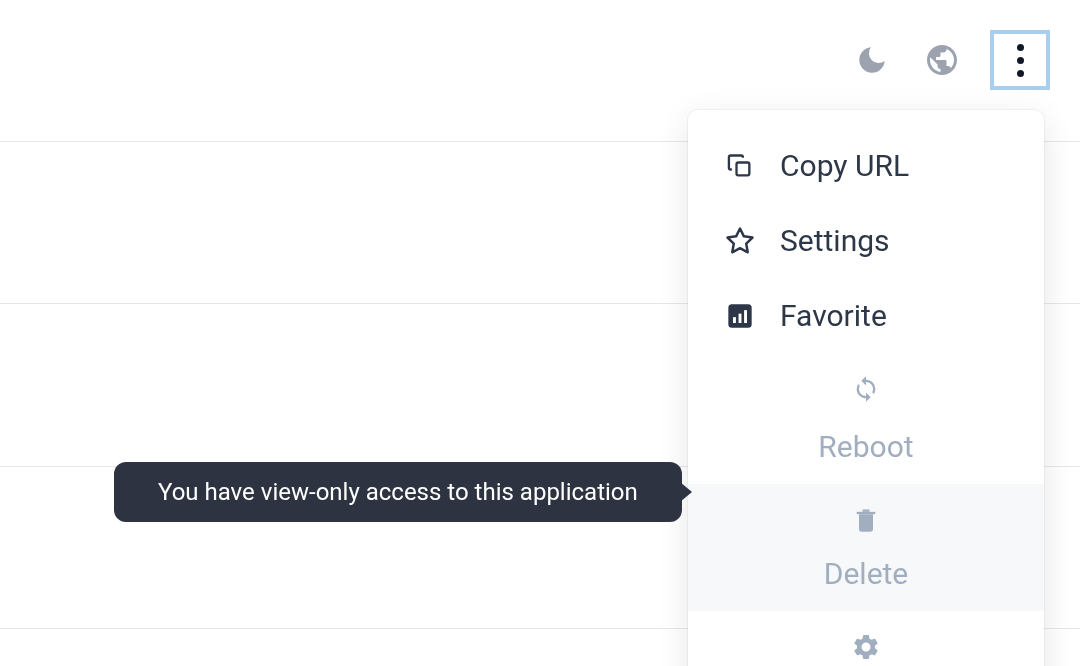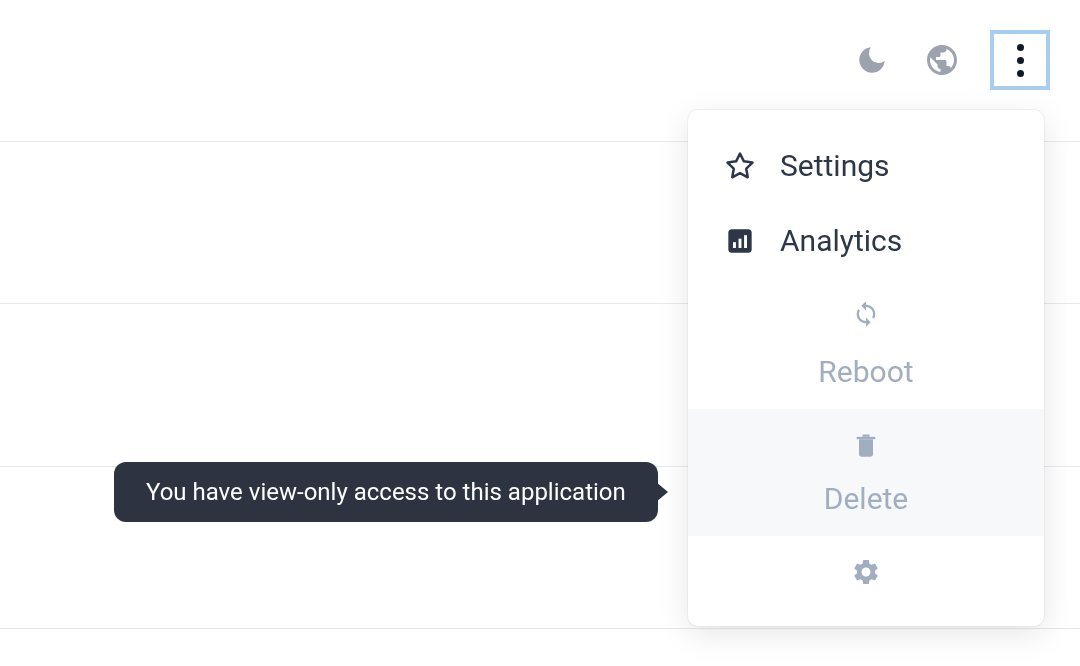--- a/index.html
+++ b/index.html
@@ -151,6 +151,15 @@
 
 <div class="dropdown">
 
+  <div class="dropdown-item">
+    <span class="item-icon">
+      <svg width="28" height="28" viewBox="0 0 24 24" fill="none" stroke="#2d3748" stroke-width="2">
+        <rect x="9" y="9" width="11" height="11" rx="1.5"></rect>
+        <path d="M5 15H4a1.5 1.5 0 0 1-1.5-1.5v-9A1.5 1.5 0 0 1 4 3h9A1.5 1.5 0 0 1 14.5 4.5V5"></path>
+      </svg>
+    </span>
+    <span>Copy URL</span>
+  </div>
 
   <div class="dropdown-item">
     <span class="item-icon">

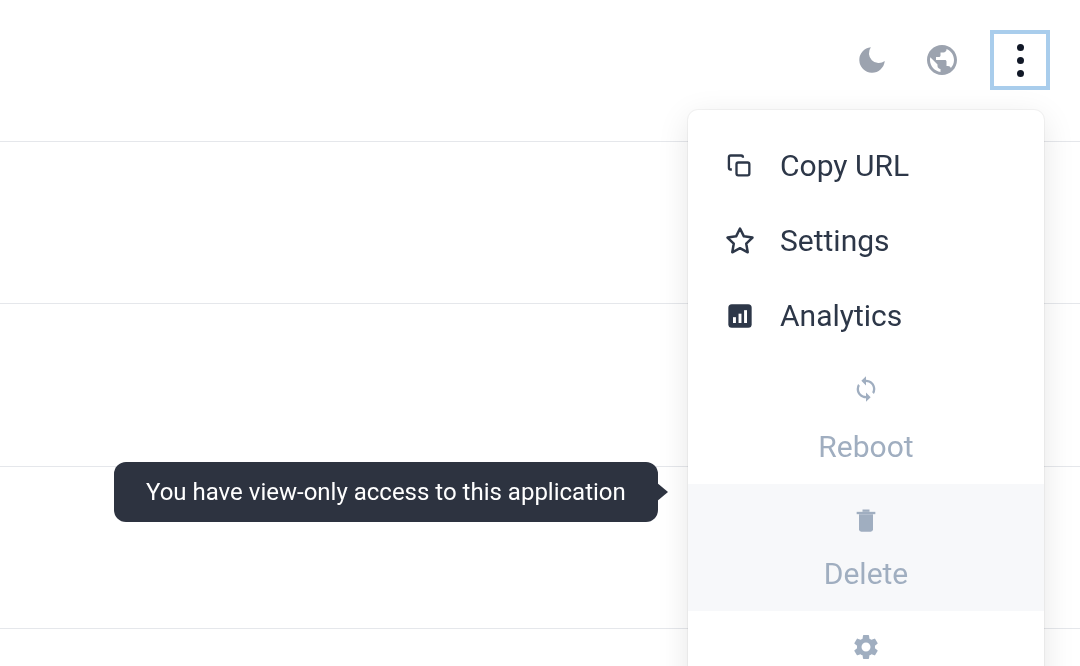--- a/index.html
+++ b/index.html
@@ -179,7 +179,7 @@
         <rect x="15.5" y="7" width="2.5" height="11" fill="#ffffff"></rect>
       </svg>
     </span>
-    <span>Analytics</span>
+    <span>Favorite</span>
   </div>
 
   <div class="dropdown-item disabled">

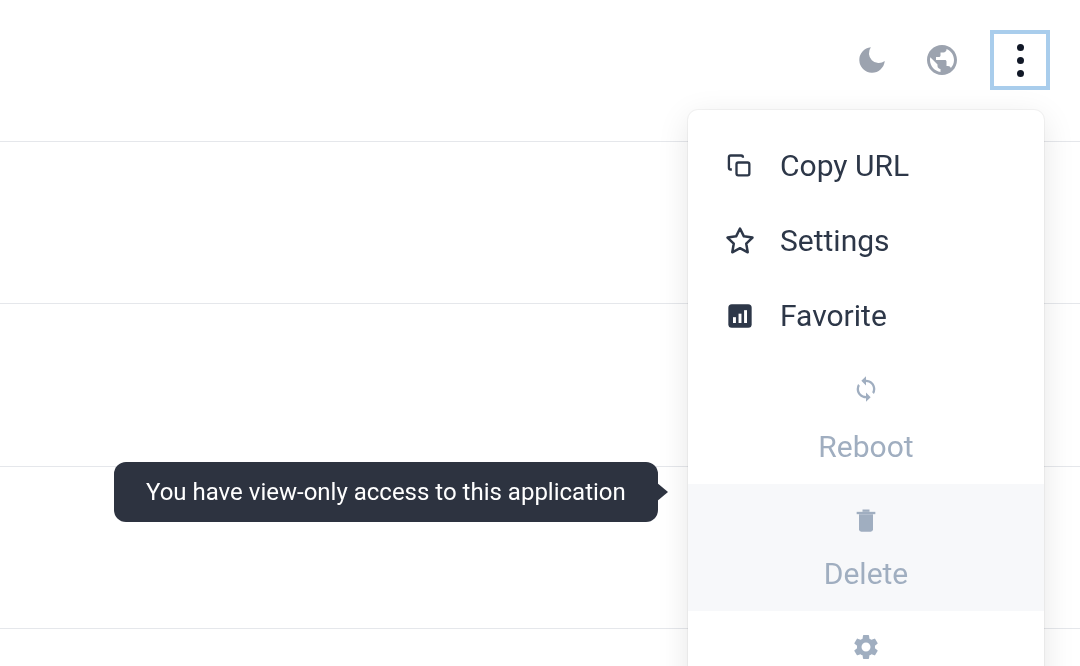--- a/index.html
+++ b/index.html
@@ -106,7 +106,7 @@
       background: #2d3340;
       color: #ffffff;
       border-radius: 12px;
-      padding: 16px 32px;
+      padding: 16px 44px;
       font-size: 24px;
       z-index: 20;
     }

